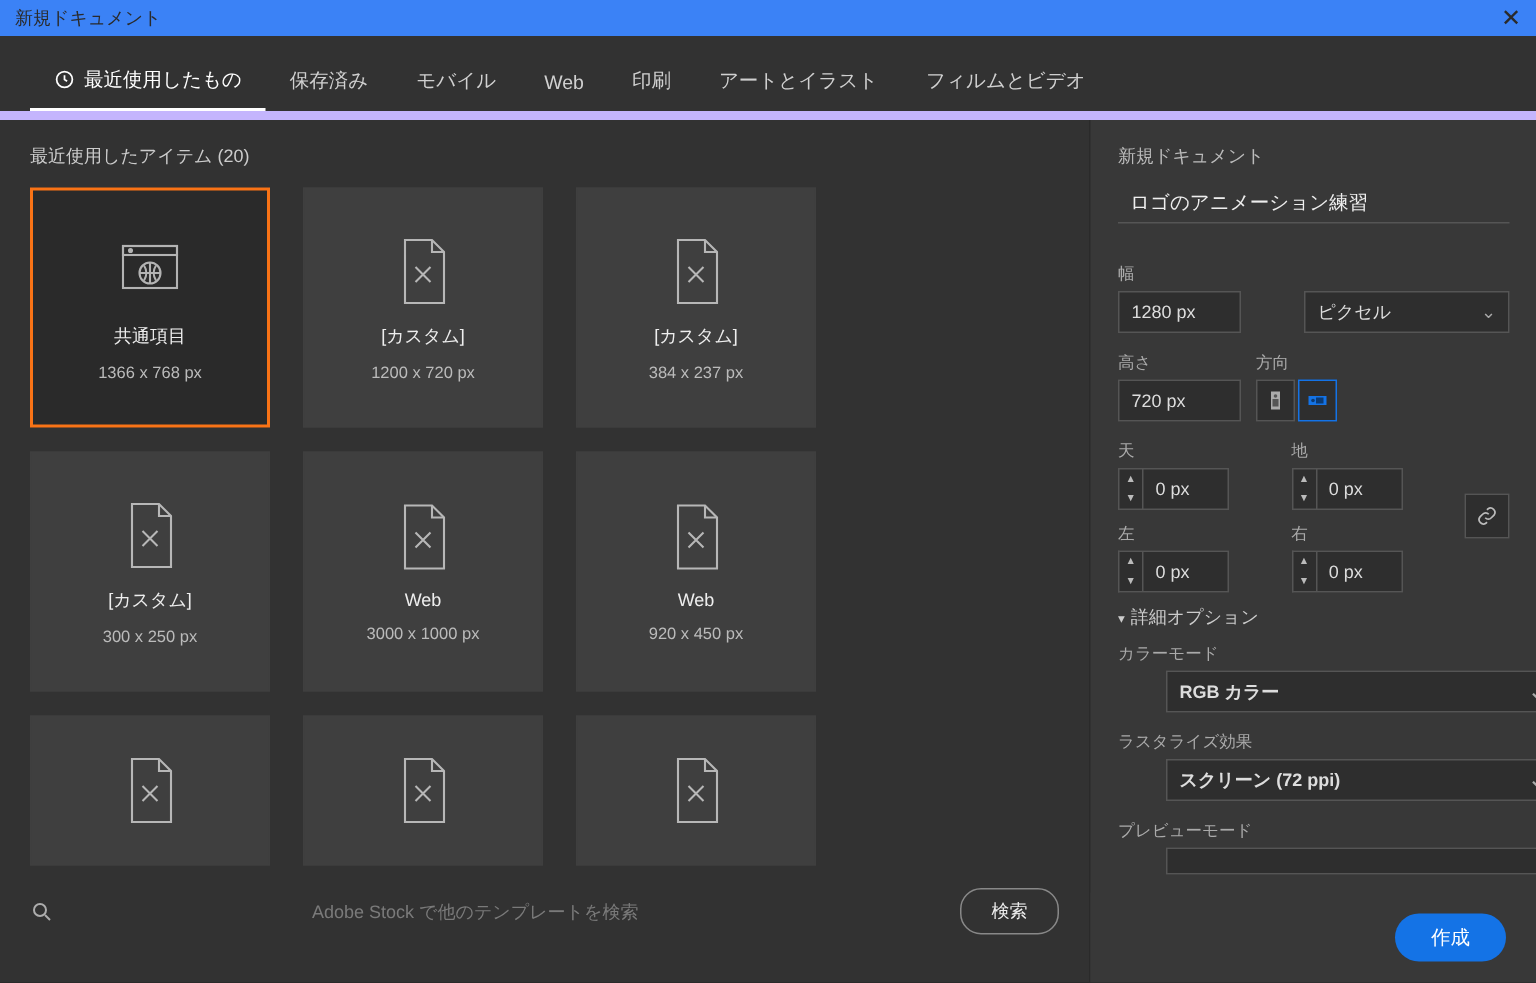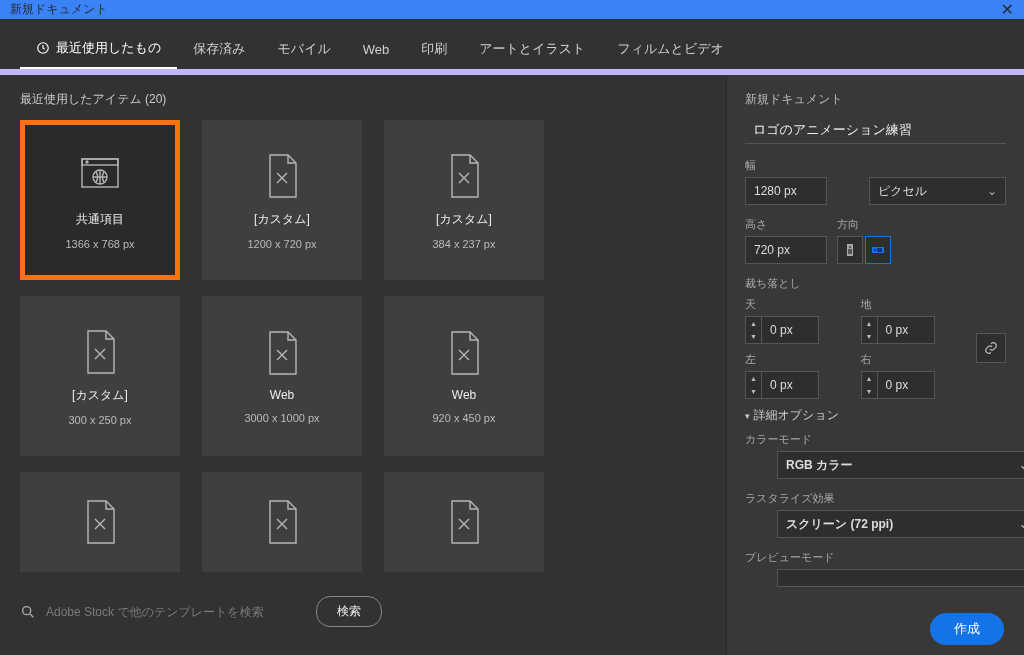--- a/index.html
+++ b/index.html
@@ -80,7 +80,7 @@
   .preset-name {
     background: transparent; border: none; border-bottom: 1px solid #555;
     color: #eee; font-size: 13px; width: 100%; padding: 4px 2px 6px 8px; outline: none;
-    margin-bottom: 14px;
+    margin-bottom: 26px;
   }
   .field-label { font-size: 11px; color: #aaa; margin-bottom: 4px; }
   .row { display: flex; gap: 10px; margin-bottom: 12px; align-items: flex-end; }

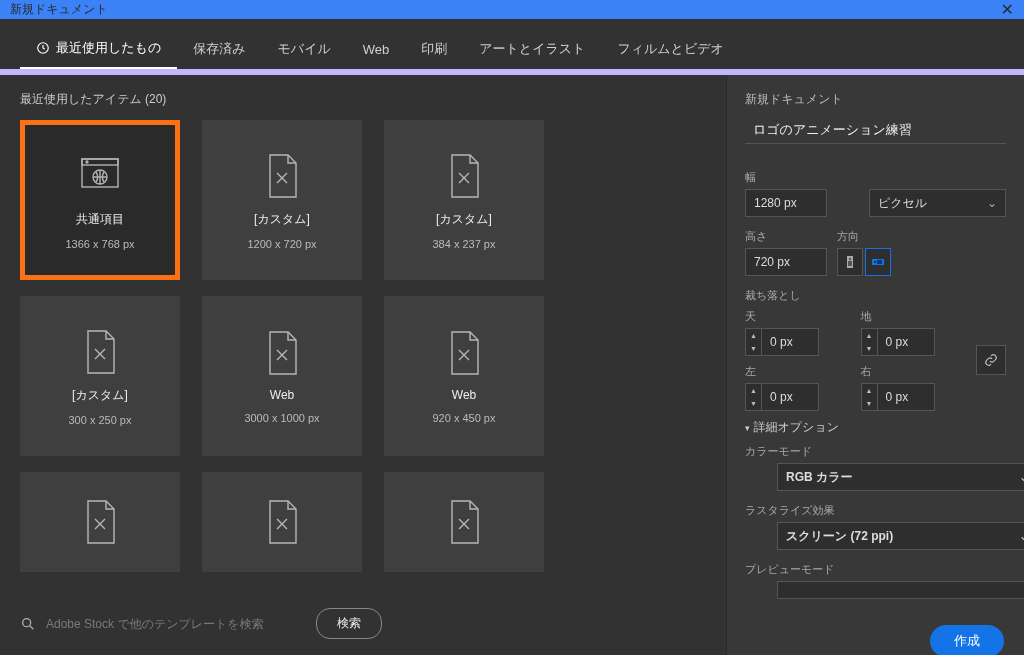--- a/index.html
+++ b/index.html
@@ -46,7 +46,7 @@
     display: flex; flex-direction: column; align-items: center; justify-content: center;
     gap: 10px;
   }
-  .card.selected { border: 5px solid #f97316; background: #2a2a2a; }
+  .card.selected { border: 2px solid #f97316; background: #2a2a2a; }
   .card .icon { width: 44px; height: 50px; opacity: 0.85; }
   .card .name { font-size: 12px; color: #eee; }
   .card .dims { font-size: 11px; color: #bbb; }

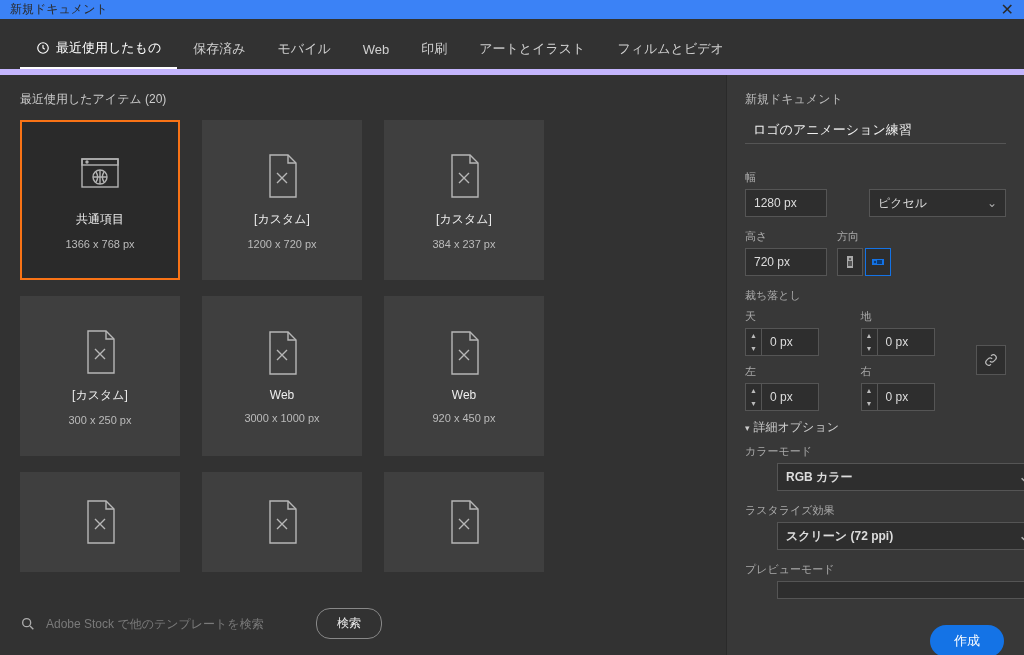--- a/index.html
+++ b/index.html
@@ -325,7 +325,6 @@
           </div>
         </div>
 
-        <div class="field-label" style="margin-bottom:6px">裁ち落とし</div>
         <div class="bleed-grid" style="margin-bottom:8px">
           <div class="bleed-col">
             <div class="field-label">天</div>

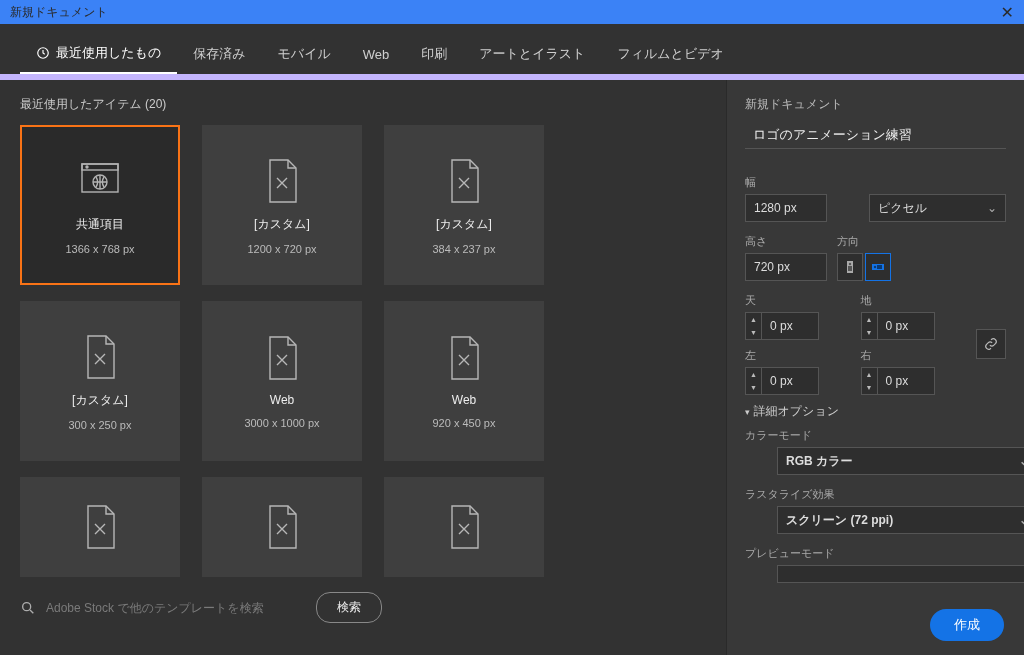--- a/index.html
+++ b/index.html
@@ -53,7 +53,7 @@
   .card.partial { height: 100px; }
   .searchbar {
     margin-top: auto; padding: 10px 0 16px 0;
-    display: flex; align-items: center; justify-content: flex-start; gap: 10px;
+    display: flex; align-items: center; justify-content: space-between; gap: 10px;
   }
   .searchbar .search-icon { width: 16px; height: 16px; opacity: 0.8; }
   .searchbar input {

